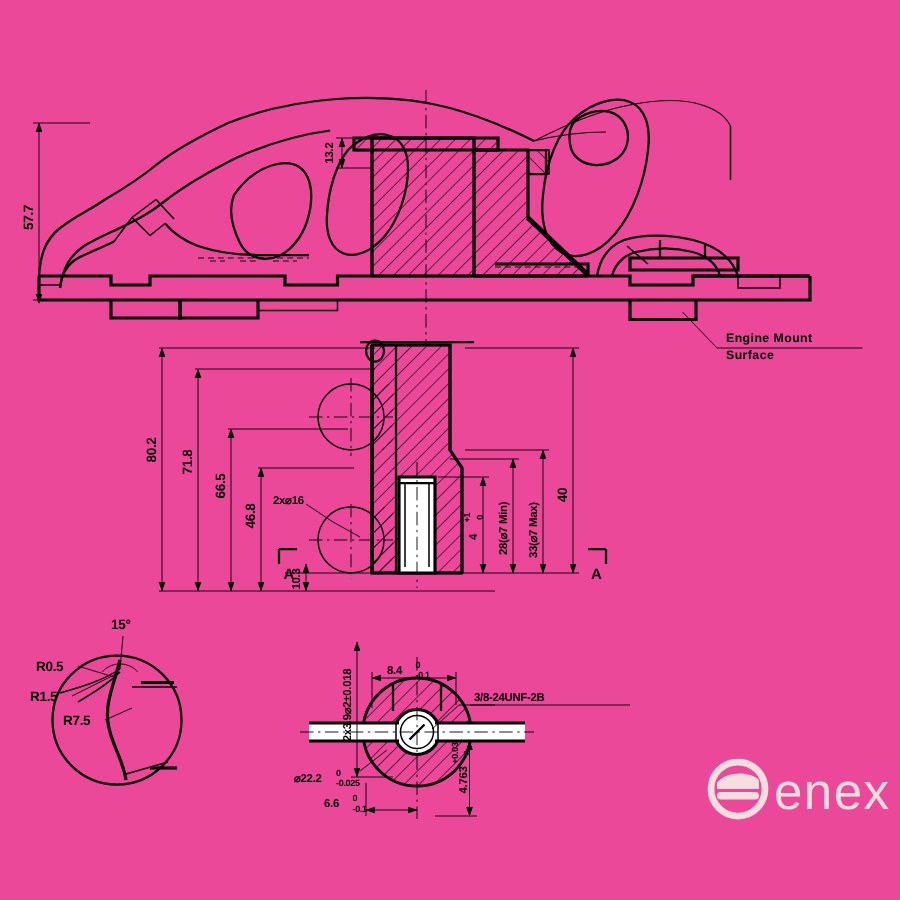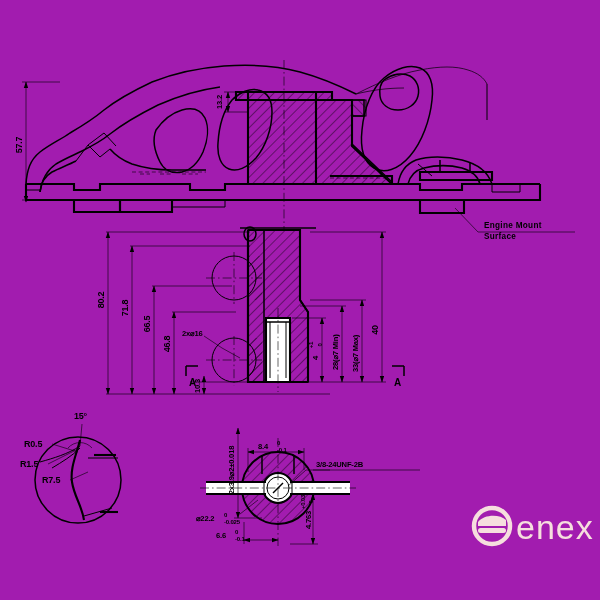--- a/index.html
+++ b/index.html
@@ -18,7 +18,7 @@
     position: relative;
     width: 600px;
     height: 600px;
-    background: #a21caf;
+    background: #ec4899;
   }
   svg.sheet {
     position: absolute;

